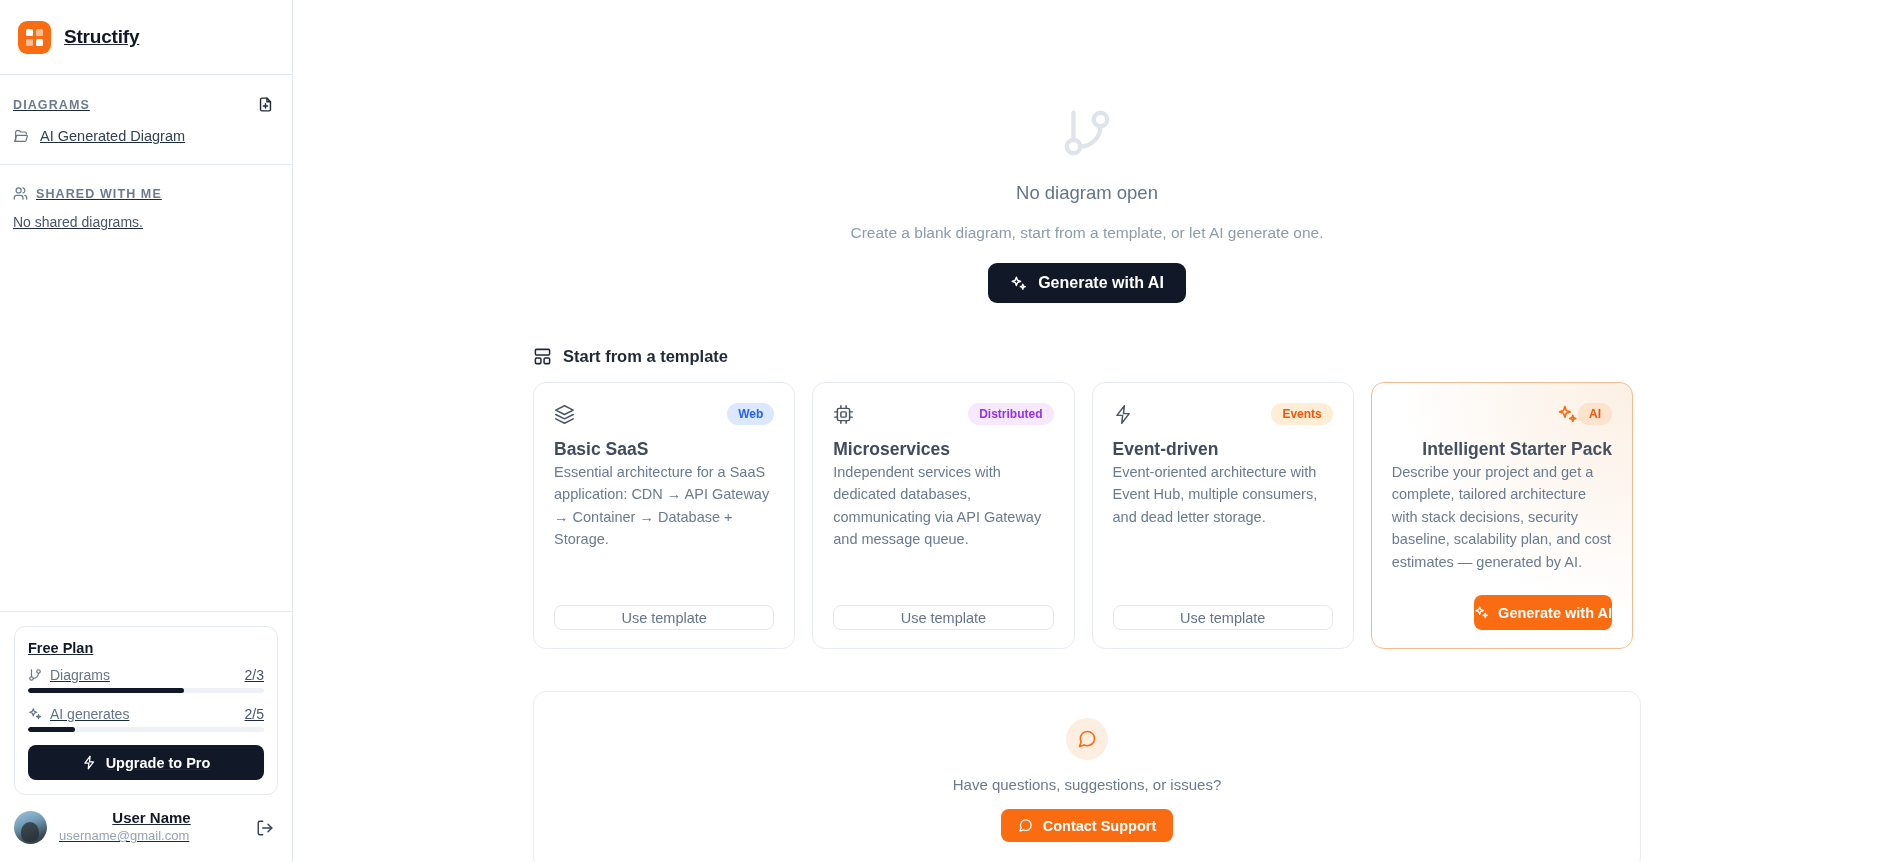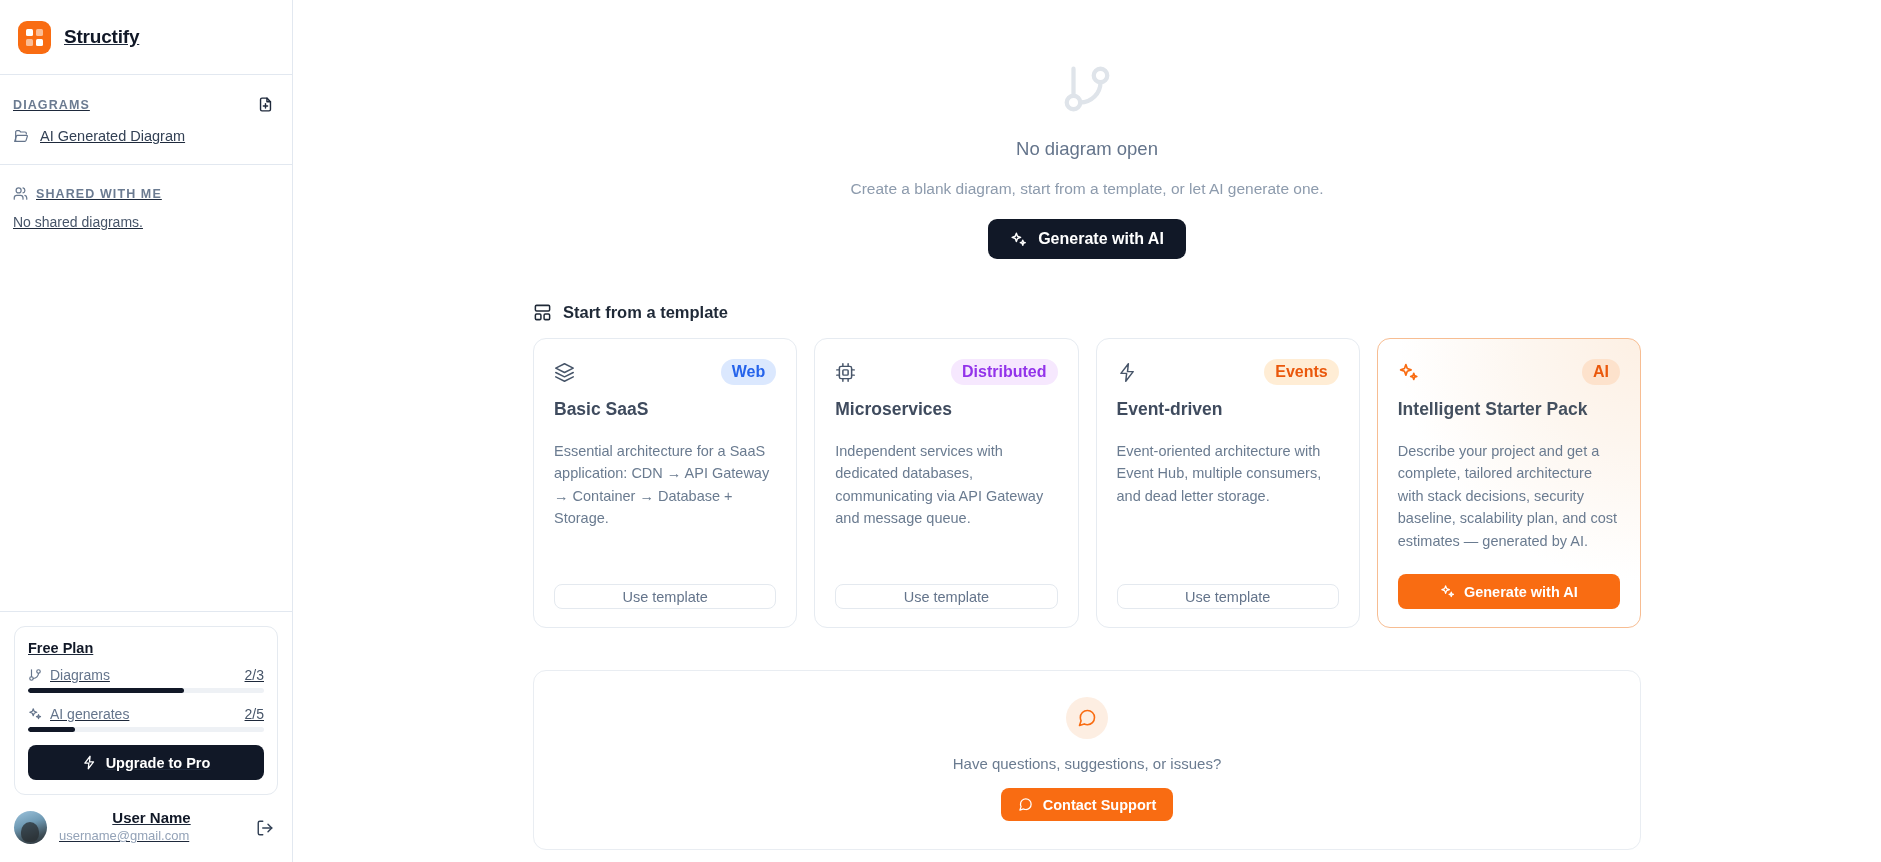--- a/index.html
+++ b/index.html
@@ -96,7 +96,7 @@
   .main {
     flex: 1 1 auto; height: 862px; overflow: hidden; position: relative; background: #fff;
   }
-  .hero { padding-top: 62px; text-align: center; }
+  .hero { padding-top: 62px; text-align: center; margin-top: 44px; }
   .hero-icon { display: flex; justify-content: center; margin-bottom: 22px; }
   .hero-title { font-size: 18.5px; color: #64748b; font-weight: 400; margin-bottom: 20px; }
   .hero-sub { font-size: 15.5px; color: #8d9bad; margin-bottom: 21px; }

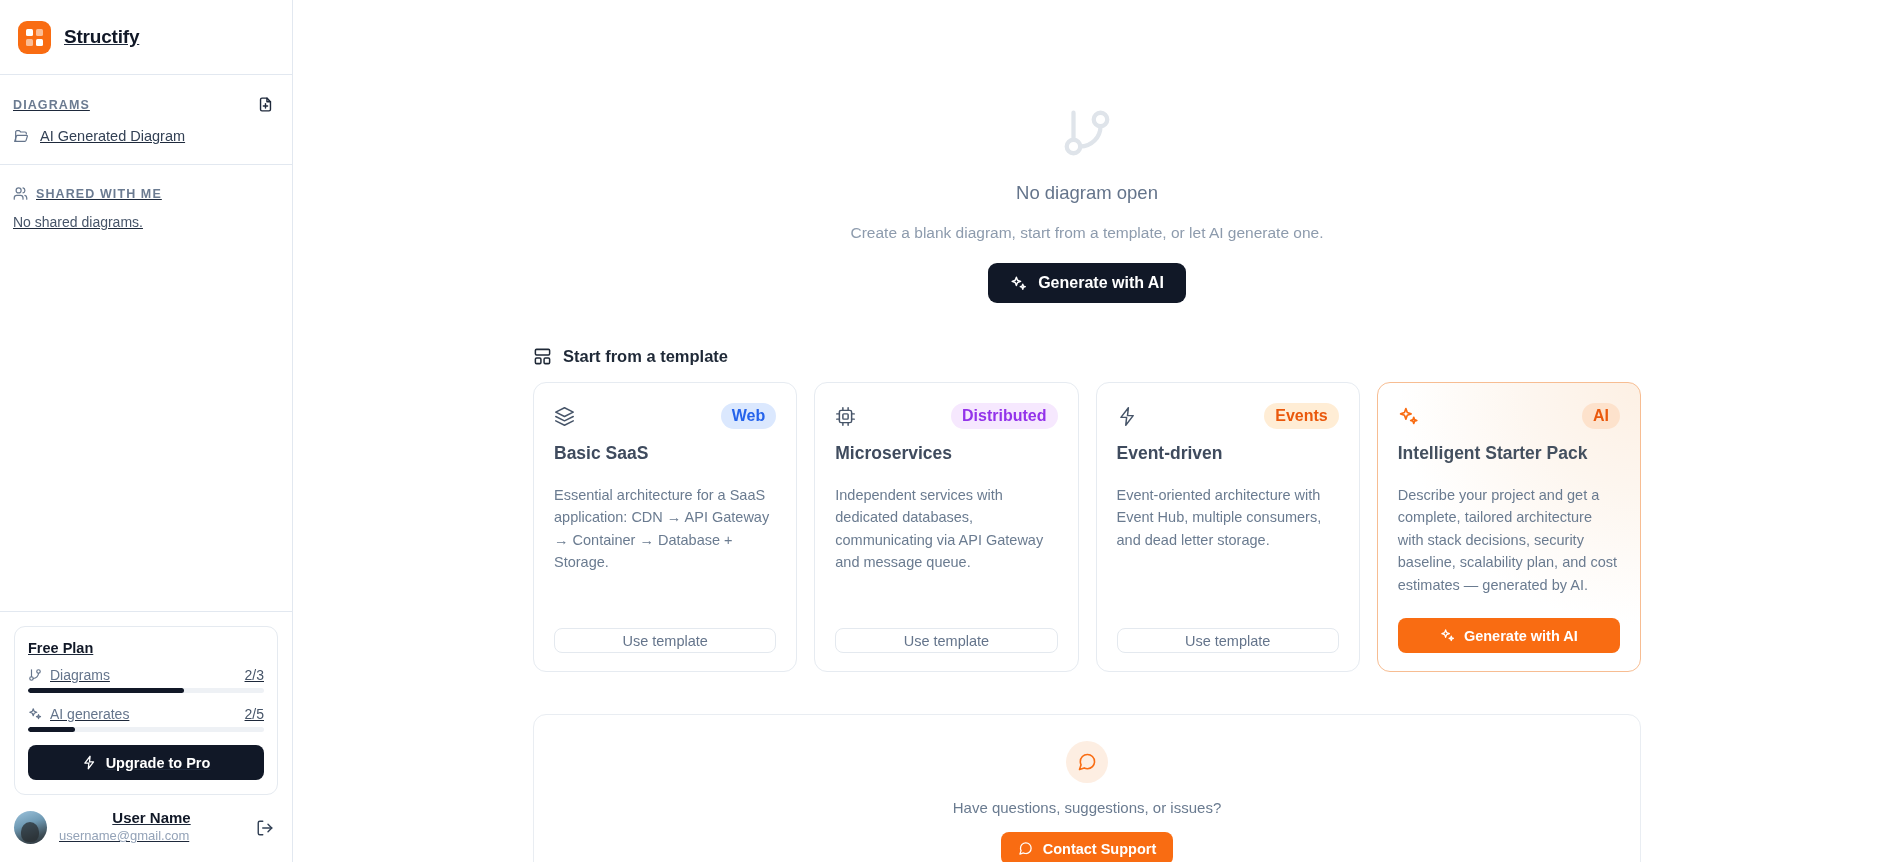--- a/index.html
+++ b/index.html
@@ -107,7 +107,7 @@
     font-family: "Liberation Sans", sans-serif;
   }
 
-  .templates { margin-top: 44px; padding: 0 0 0 0; }
+  .templates { margin-top: 44px; padding: 0 8px 0 0; }
   .tpl-head {
     display: flex; align-items: center; gap: 11px;
     font-size: 16.5px; font-weight: 700; color: #1f2937;

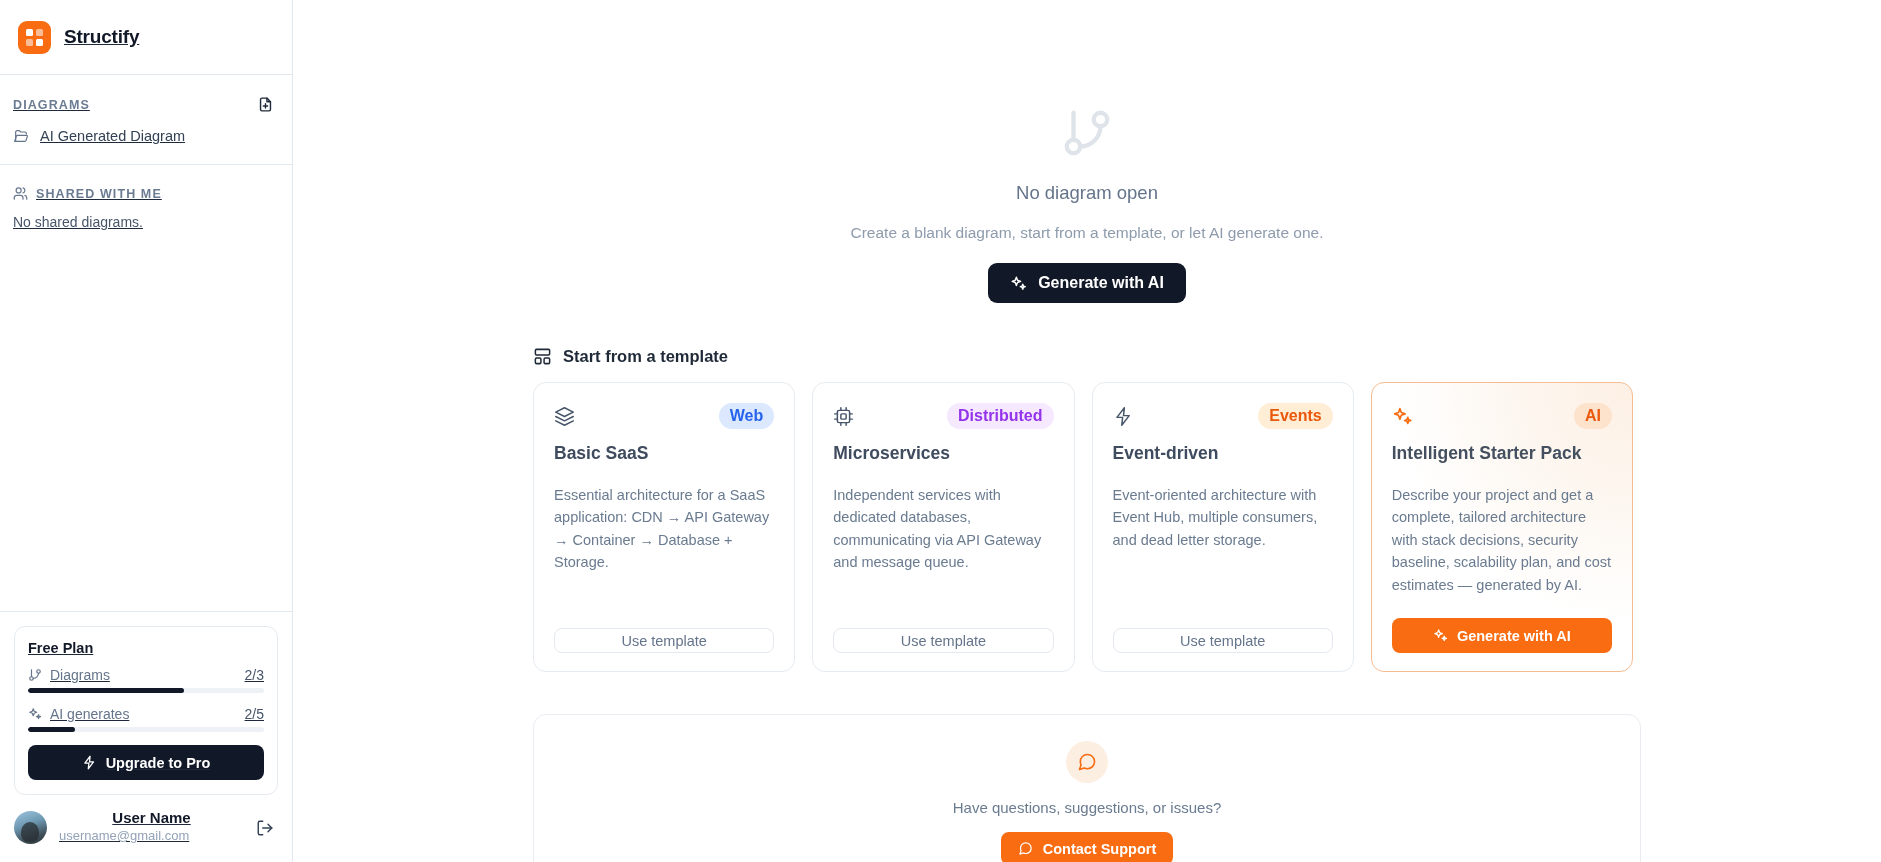--- a/index.html
+++ b/index.html
@@ -133,7 +133,7 @@
   .card.ai .card-title { color: #44505f; }
   .card-desc { font-size: 14.5px; line-height: 1.55; color: #6a7b90; }
   .badge {
-    font-size: 16px; font-weight: 700; border-radius: 999px; padding: 4px 11px; white-space: nowrap;
+    font-size: 12px; font-weight: 700; border-radius: 999px; padding: 4px 11px; white-space: nowrap;
   }
   .badge.web  { background: #dbe8fe; color: #2563eb; }
   .badge.dist { background: #f6e8fe; color: #9333ea; }

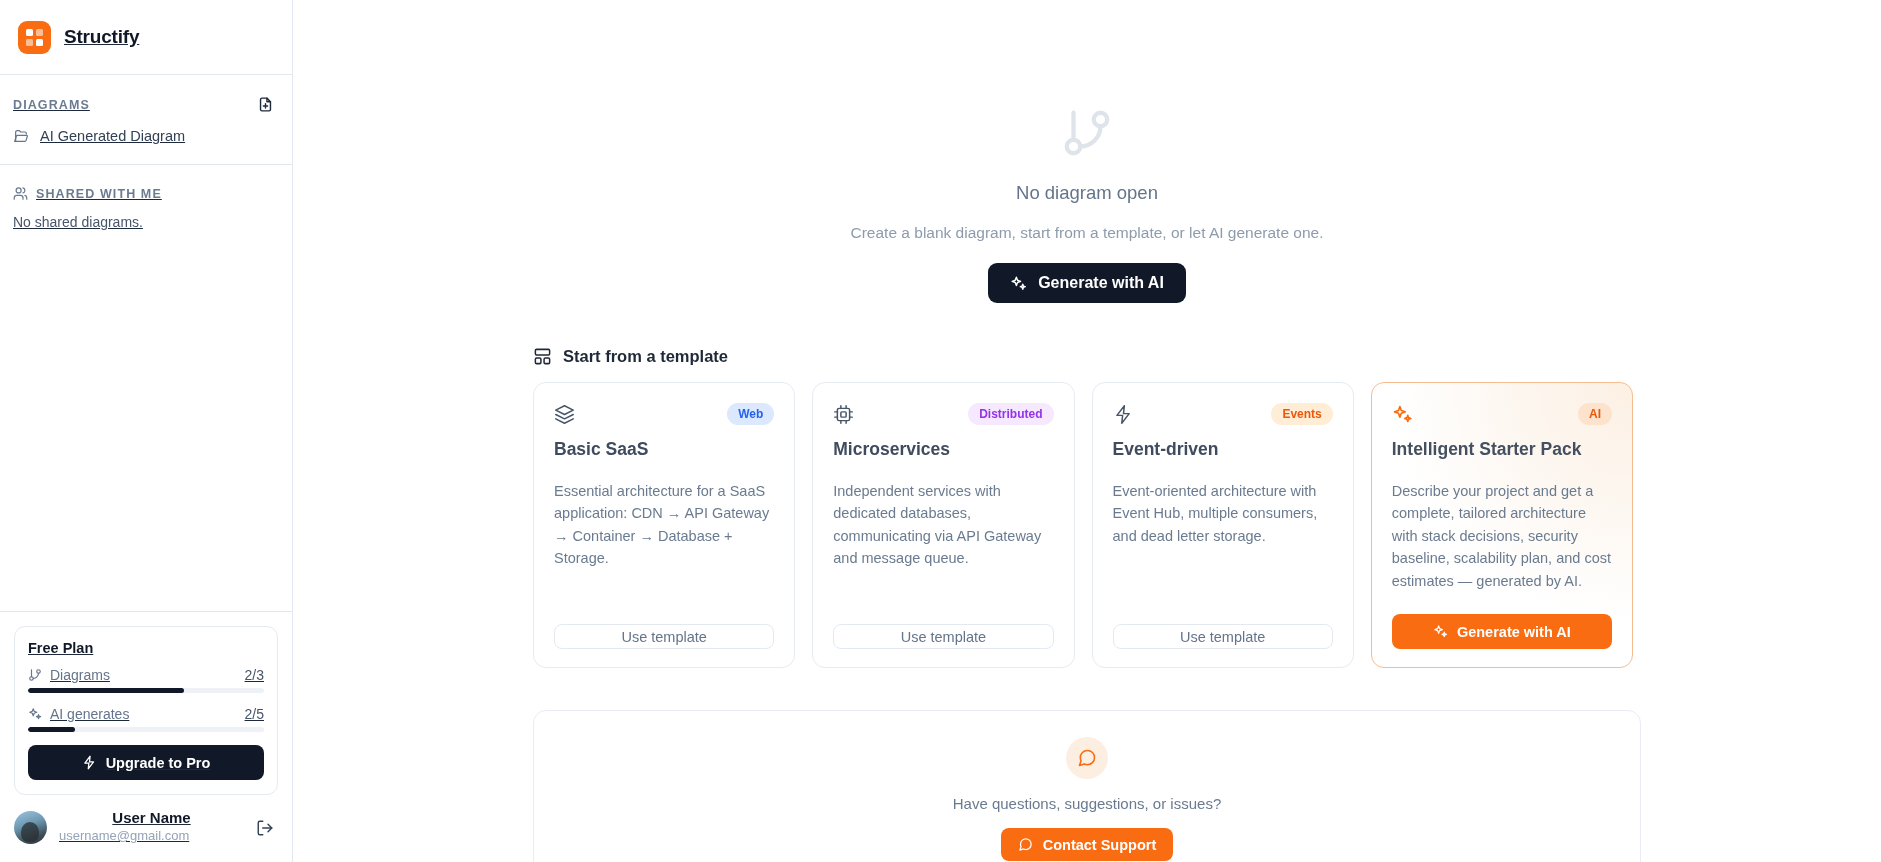--- a/index.html
+++ b/index.html
@@ -127,6 +127,7 @@
     border: 1.5px solid #f7bd92;
     background:
       radial-gradient(circle at 100% 0%, #fdf0e4 0%, #fdf6ef 28%, #ffffff 62%);
+    align-items: flex-end;
   }
   .card-top { display: flex; align-items: center; justify-content: space-between; margin-bottom: 14px; }
   .card-title { font-size: 17.5px; font-weight: 700; color: #3f4b5e; margin-bottom: 20px; }

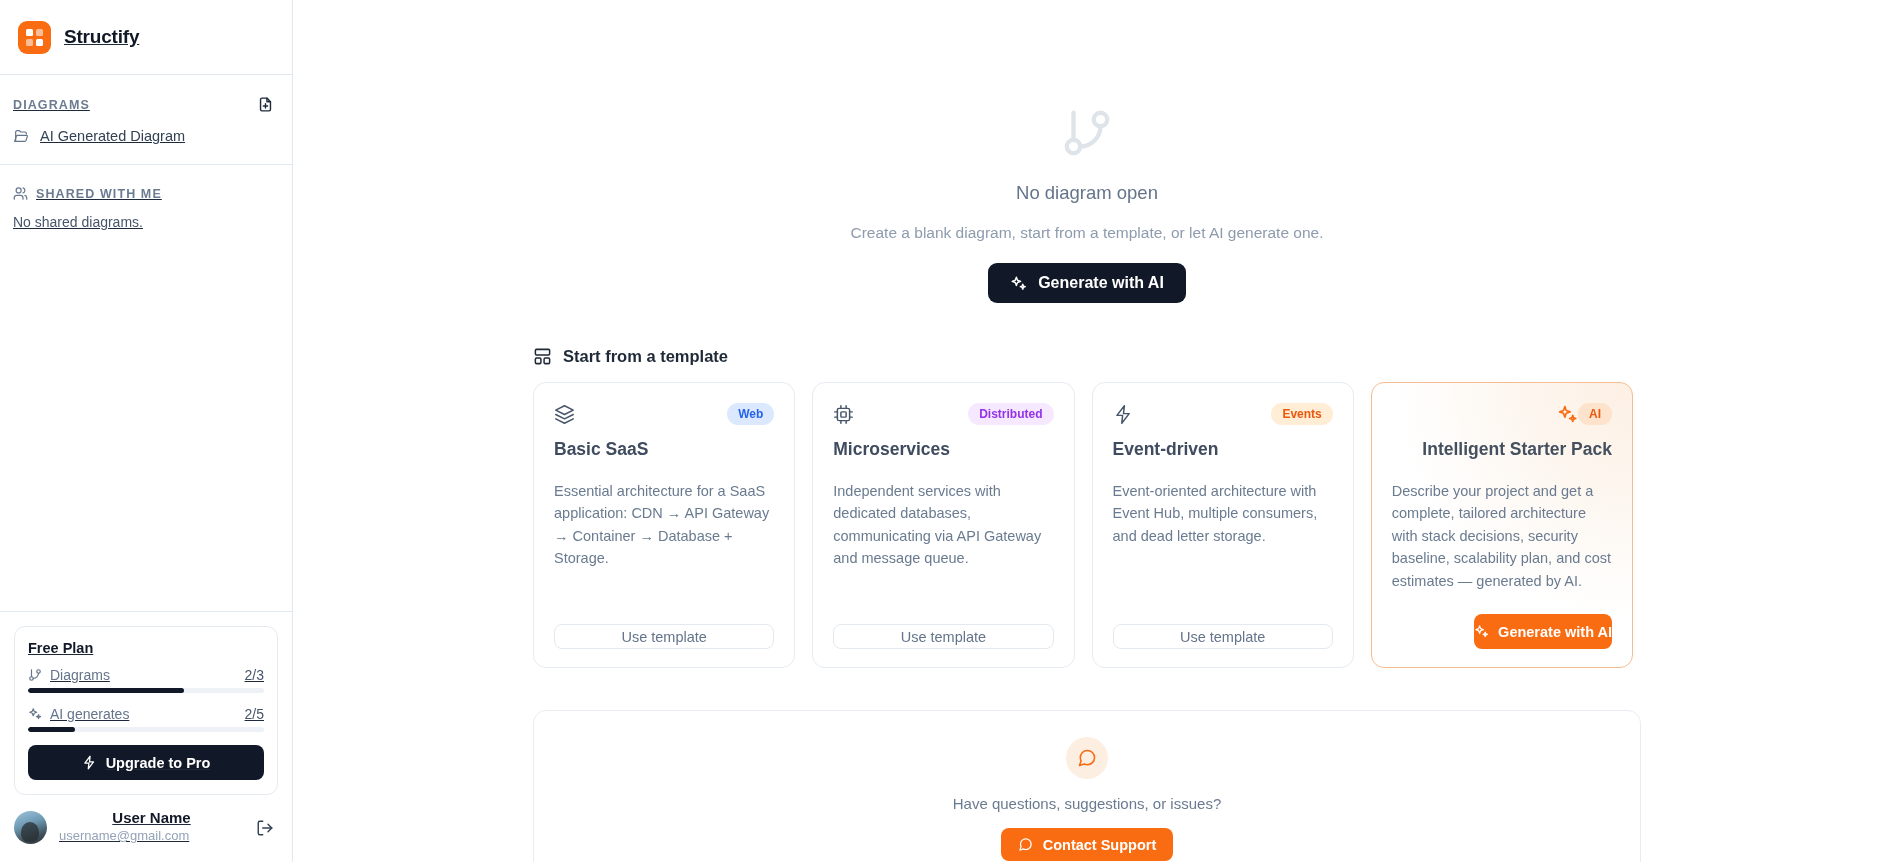--- a/index.html
+++ b/index.html
@@ -130,7 +130,7 @@
     align-items: flex-end;
   }
   .card-top { display: flex; align-items: center; justify-content: space-between; margin-bottom: 14px; }
-  .card-title { font-size: 17.5px; font-weight: 700; color: #3f4b5e; margin-bottom: 20px; }
+  .card-title { font-size: 17.5px; font-weight: 700; color: #3f4b5e; margin-bottom: 1px; }
   .card.ai .card-title { color: #44505f; }
   .card-desc { font-size: 14.5px; line-height: 1.55; color: #6a7b90; }
   .badge {

